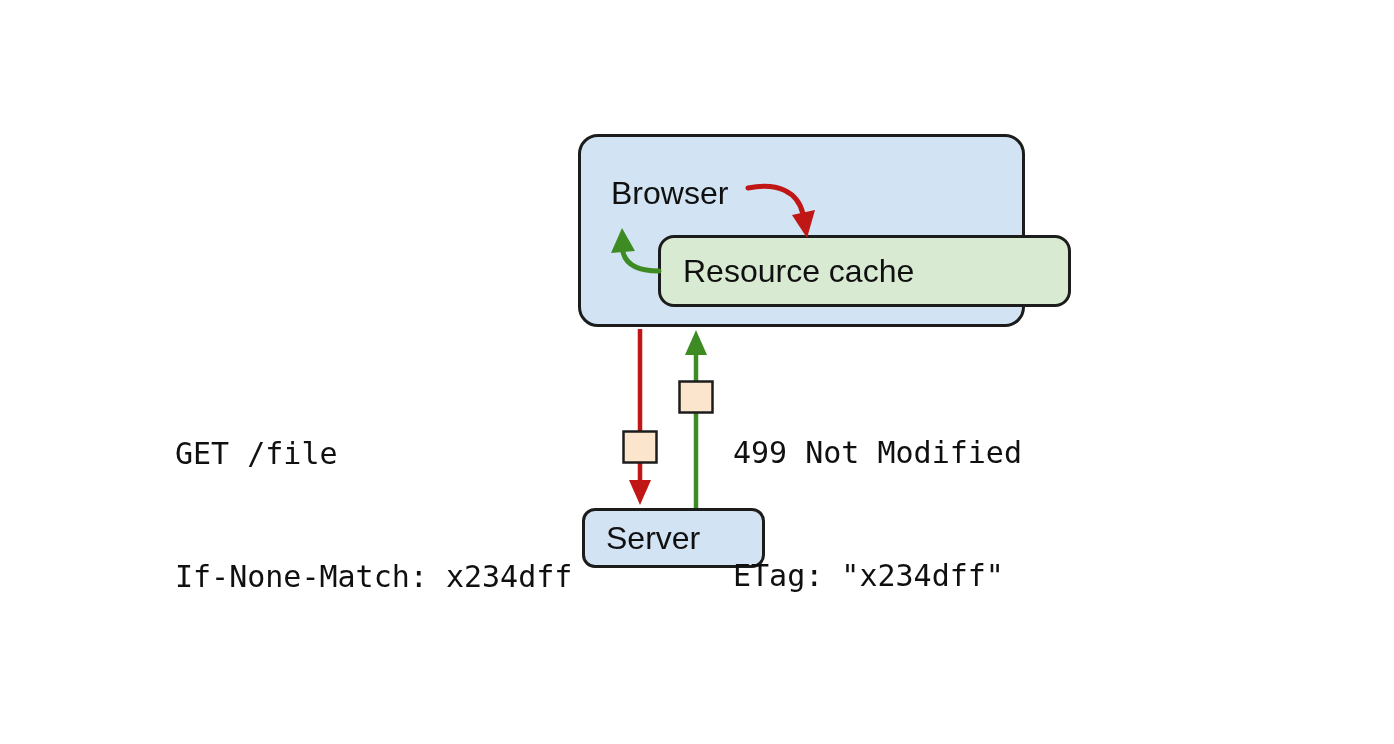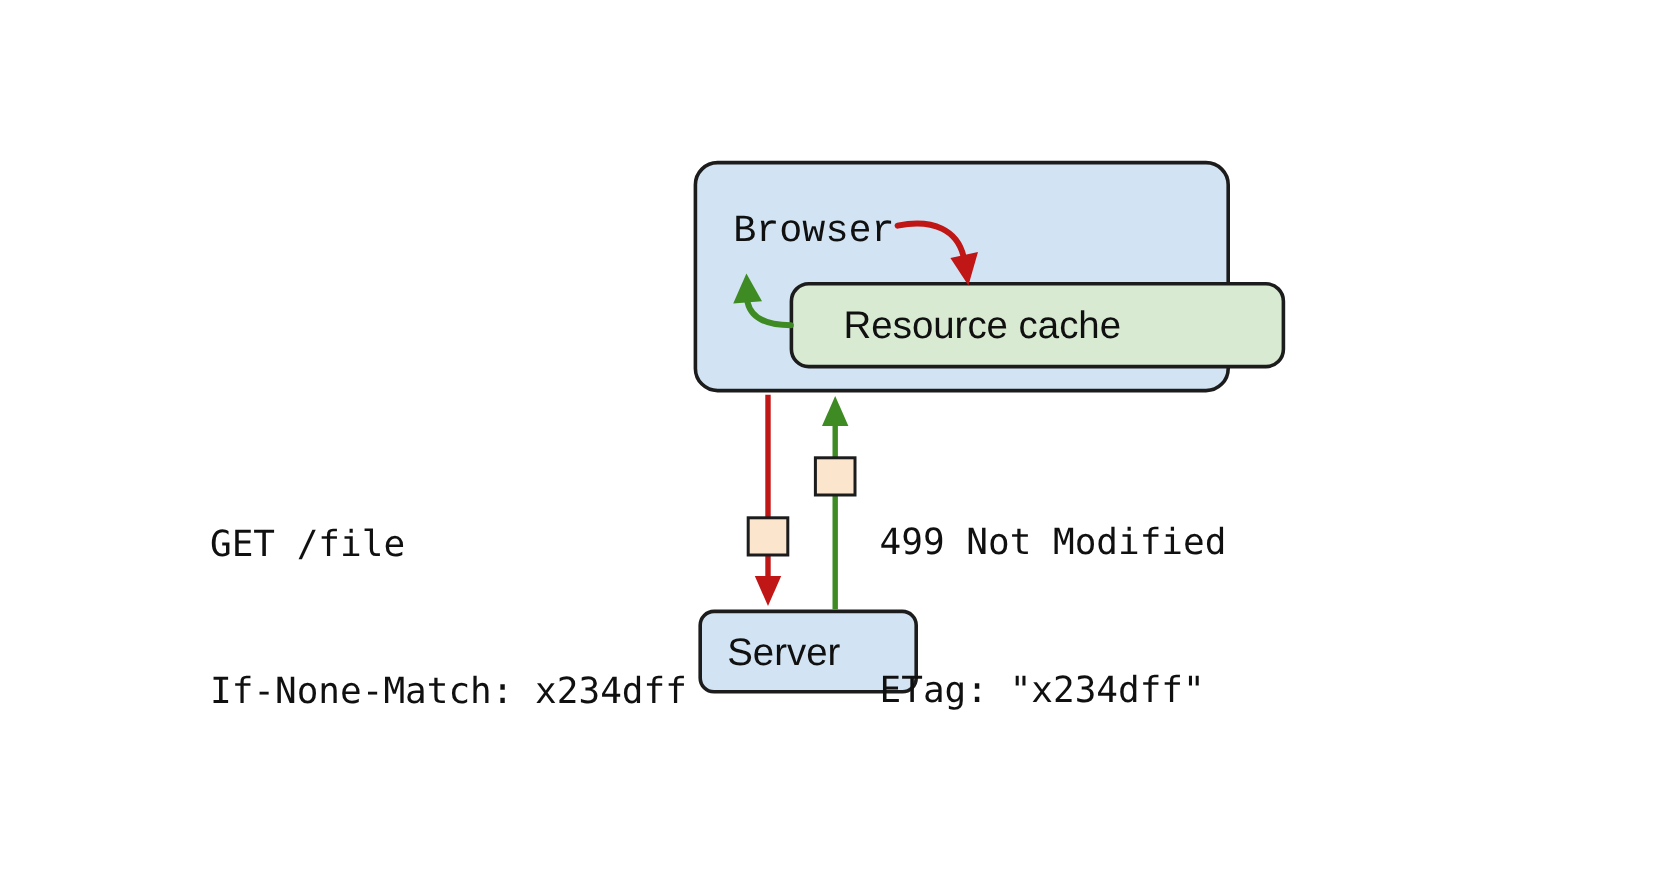--- a/index.html
+++ b/index.html
@@ -26,7 +26,6 @@
     width: 447px; height: 193px;
     background: var(--box-blue, #d2e4f3);
     border-radius: 20px;
-    font-family: Liberation Mono, monospace;
   }
   .box-cache {
     left: 658px; top: 235px;

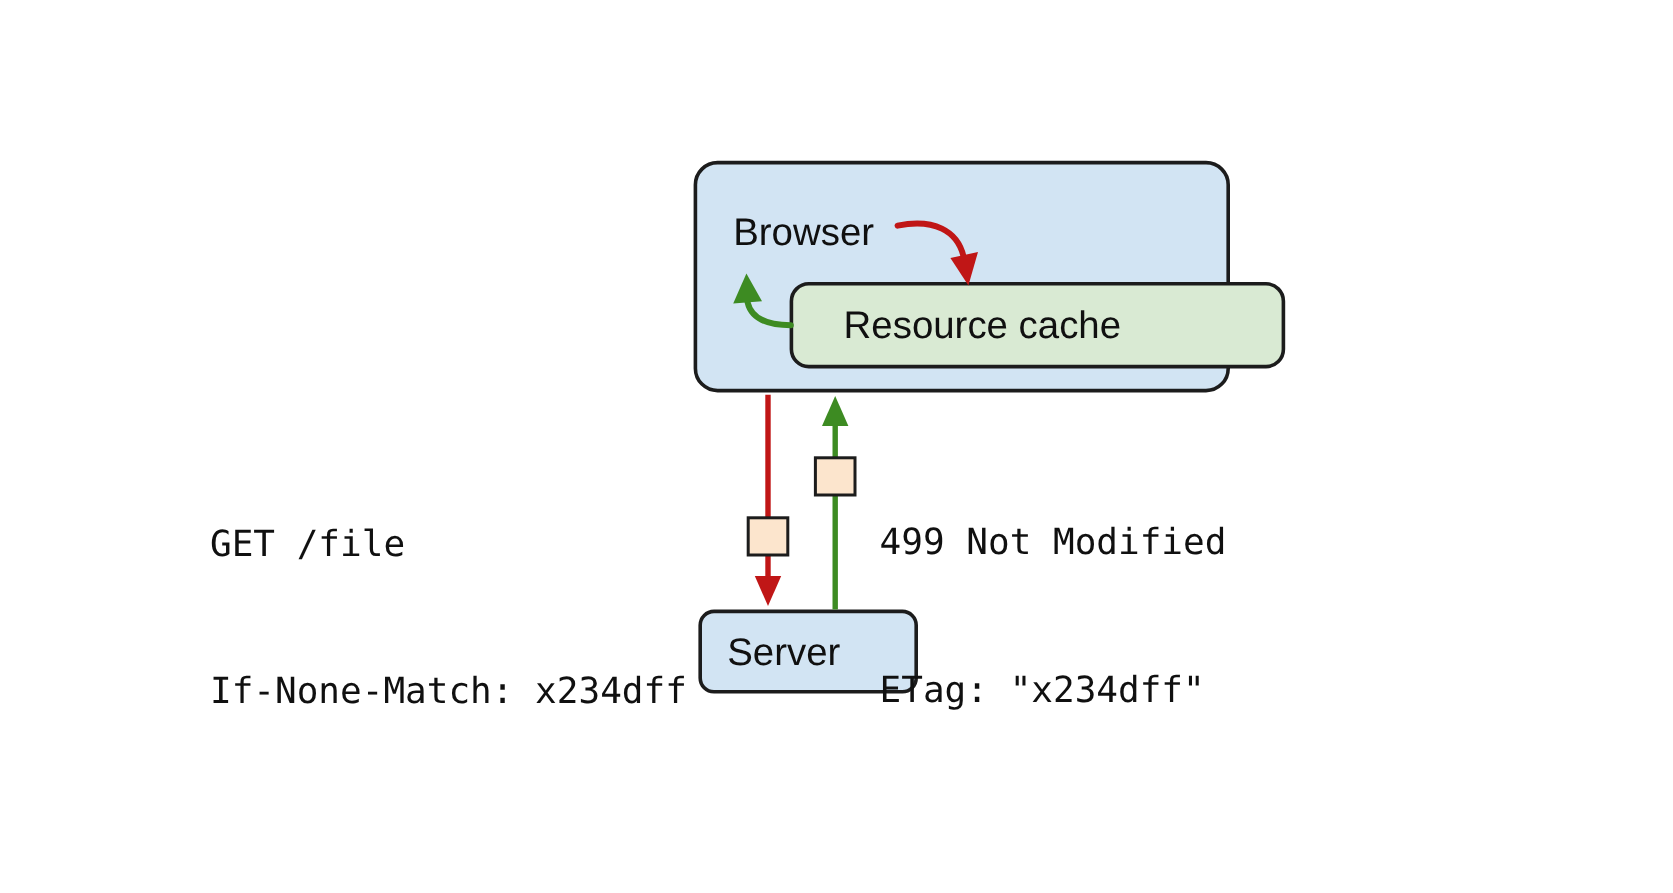--- a/index.html
+++ b/index.html
@@ -34,7 +34,6 @@
     border-radius: 16px;
     display: flex;
     align-items: center;
-    padding-left: 20px;
   }
   .box-server {
     left: 582px; top: 508px;

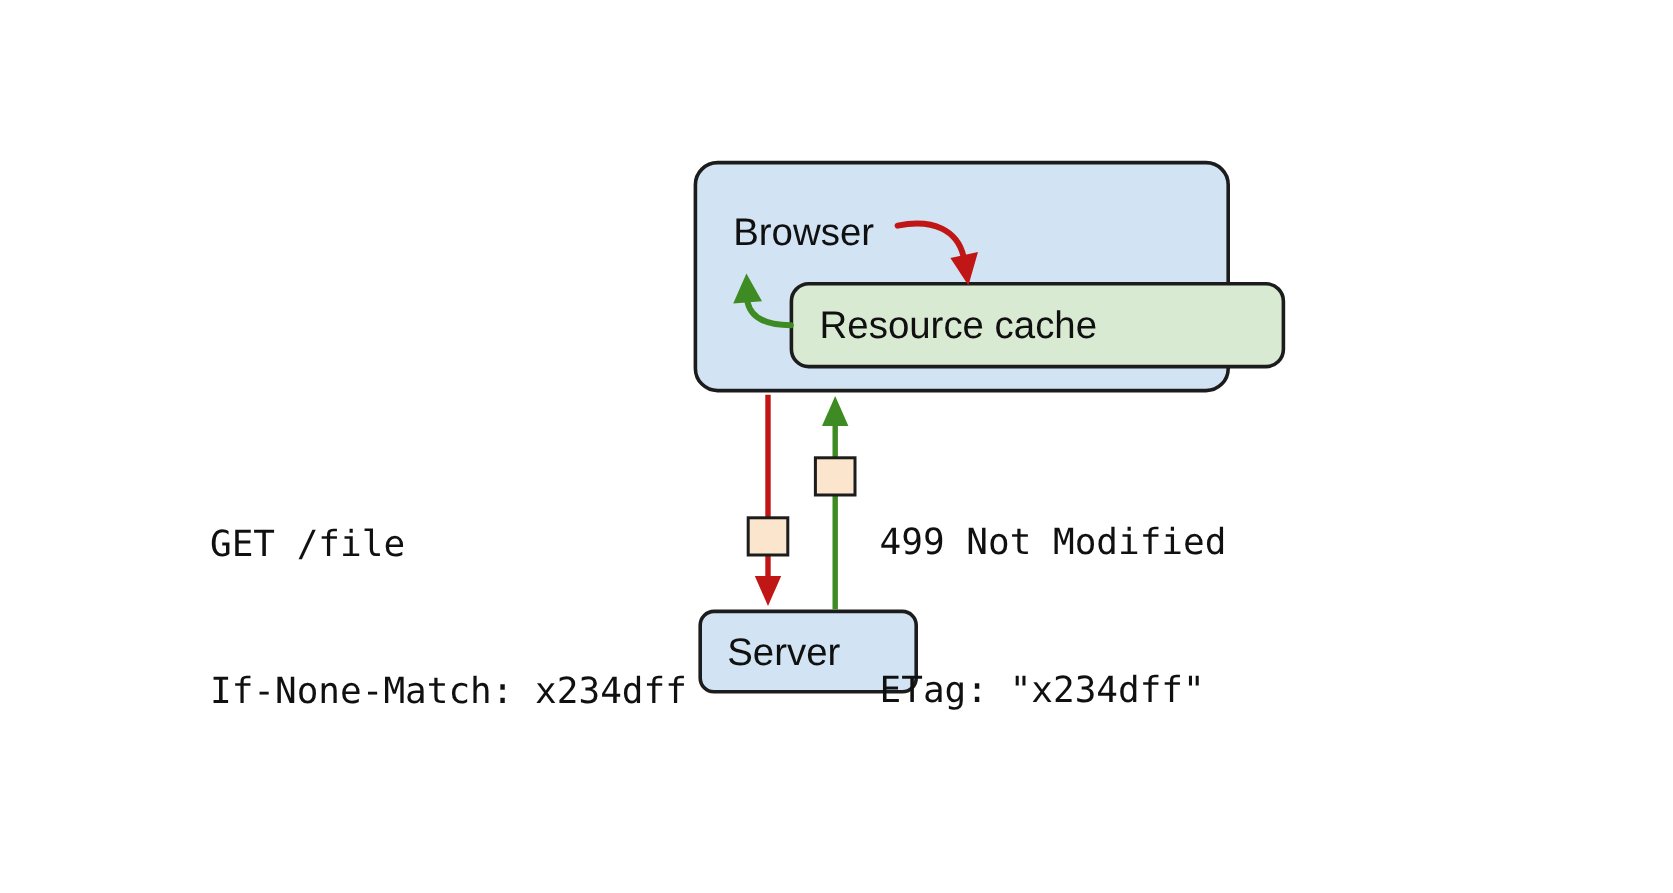--- a/index.html
+++ b/index.html
@@ -37,7 +37,7 @@
   }
   .box-server {
     left: 582px; top: 508px;
-    width: 183px; height: 70px;
+    width: 183px; height: 60px;
     background: var(--box-blue, #d2e4f3);
     border-radius: 13px;
     display: flex;

